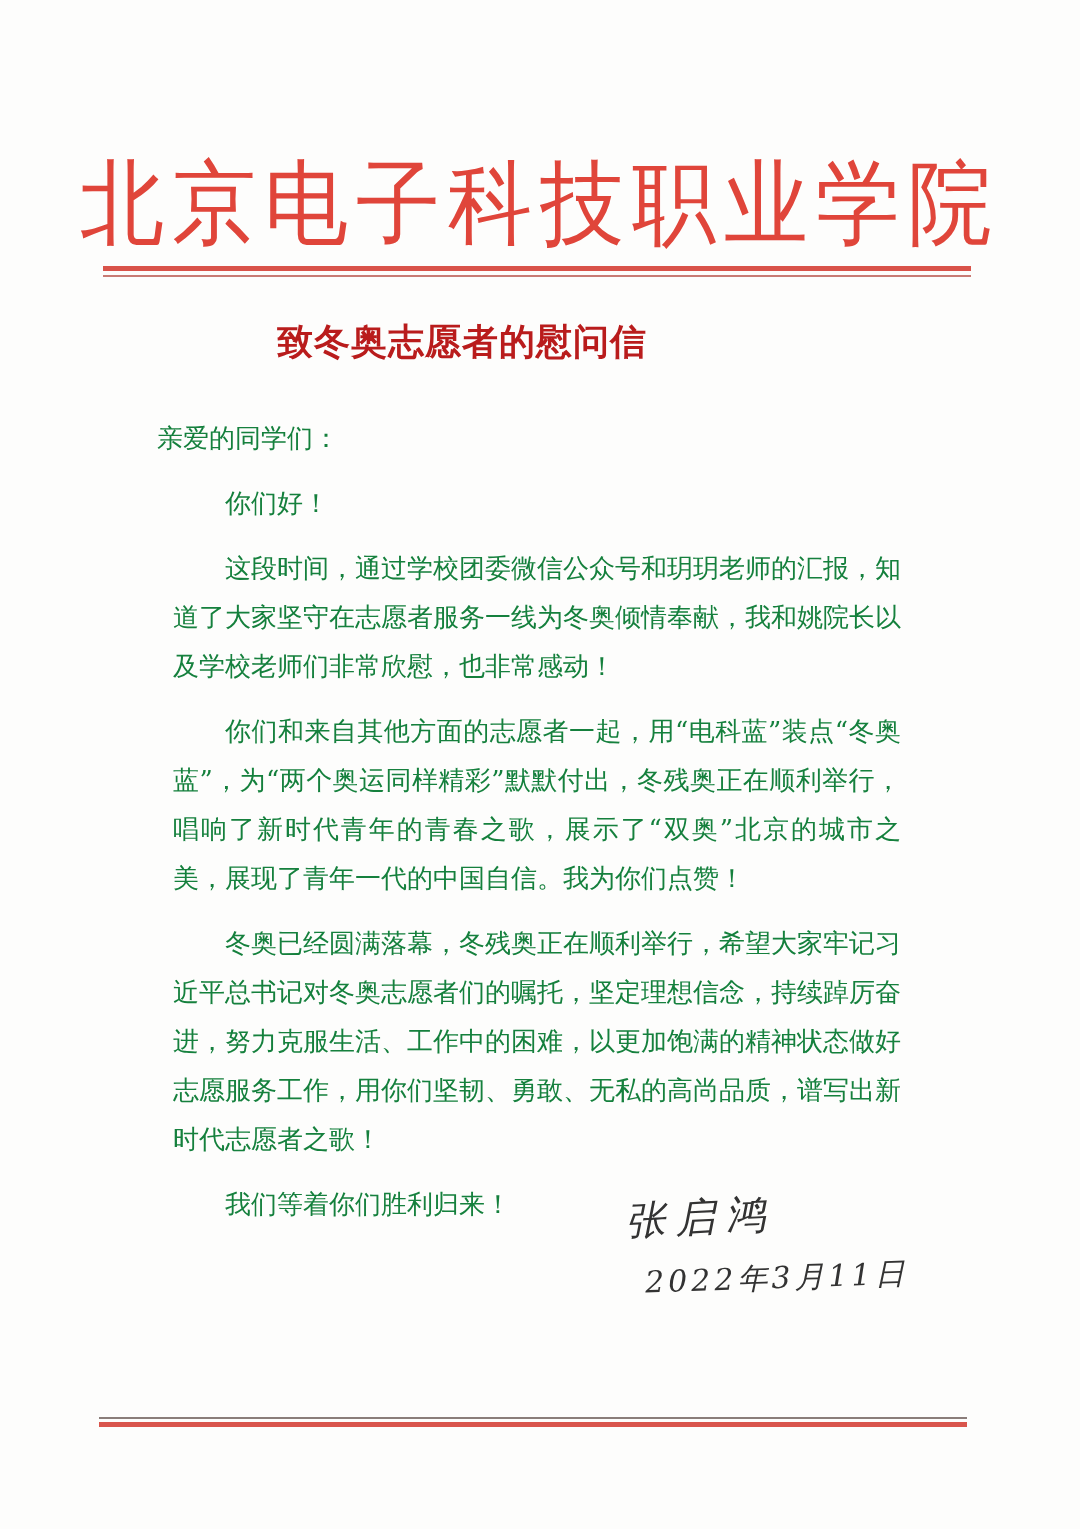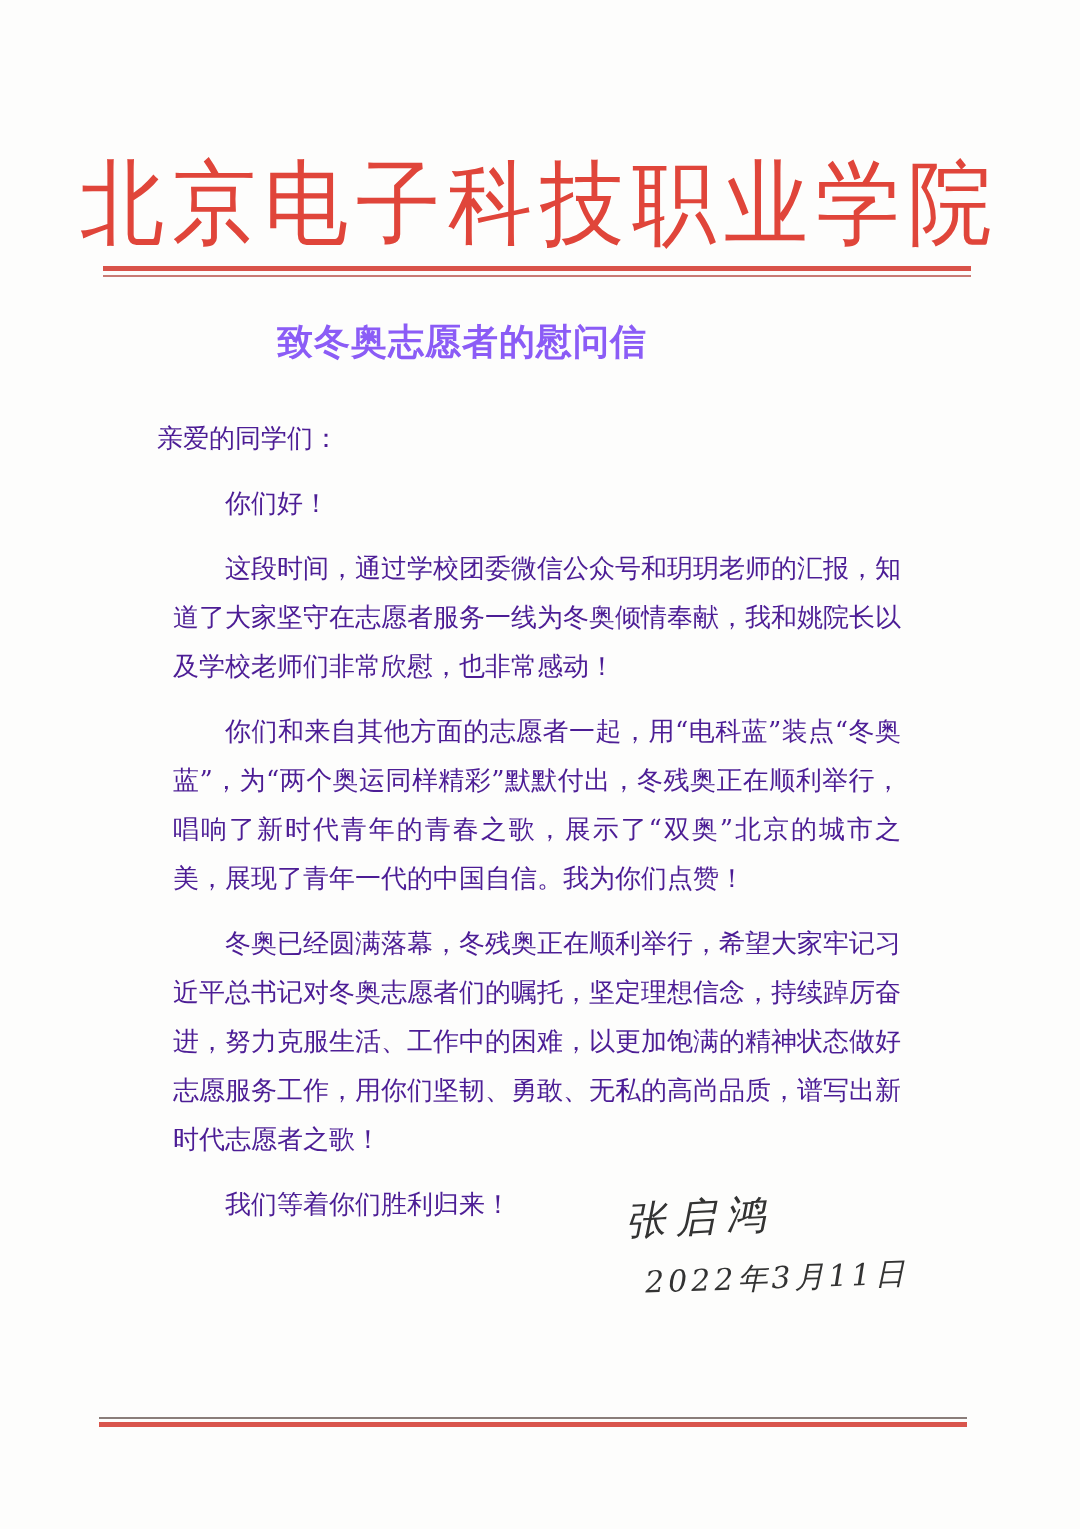--- a/index.html
+++ b/index.html
@@ -54,7 +54,7 @@
       font-family: "DejaVu Sans", "Liberation Sans", sans-serif;
       font-weight: bold;
       font-size: 36px;
-      color: #8b5cf6;
+      color: #b91c1c;
       letter-spacing: 1px;
     }
     .body-text {

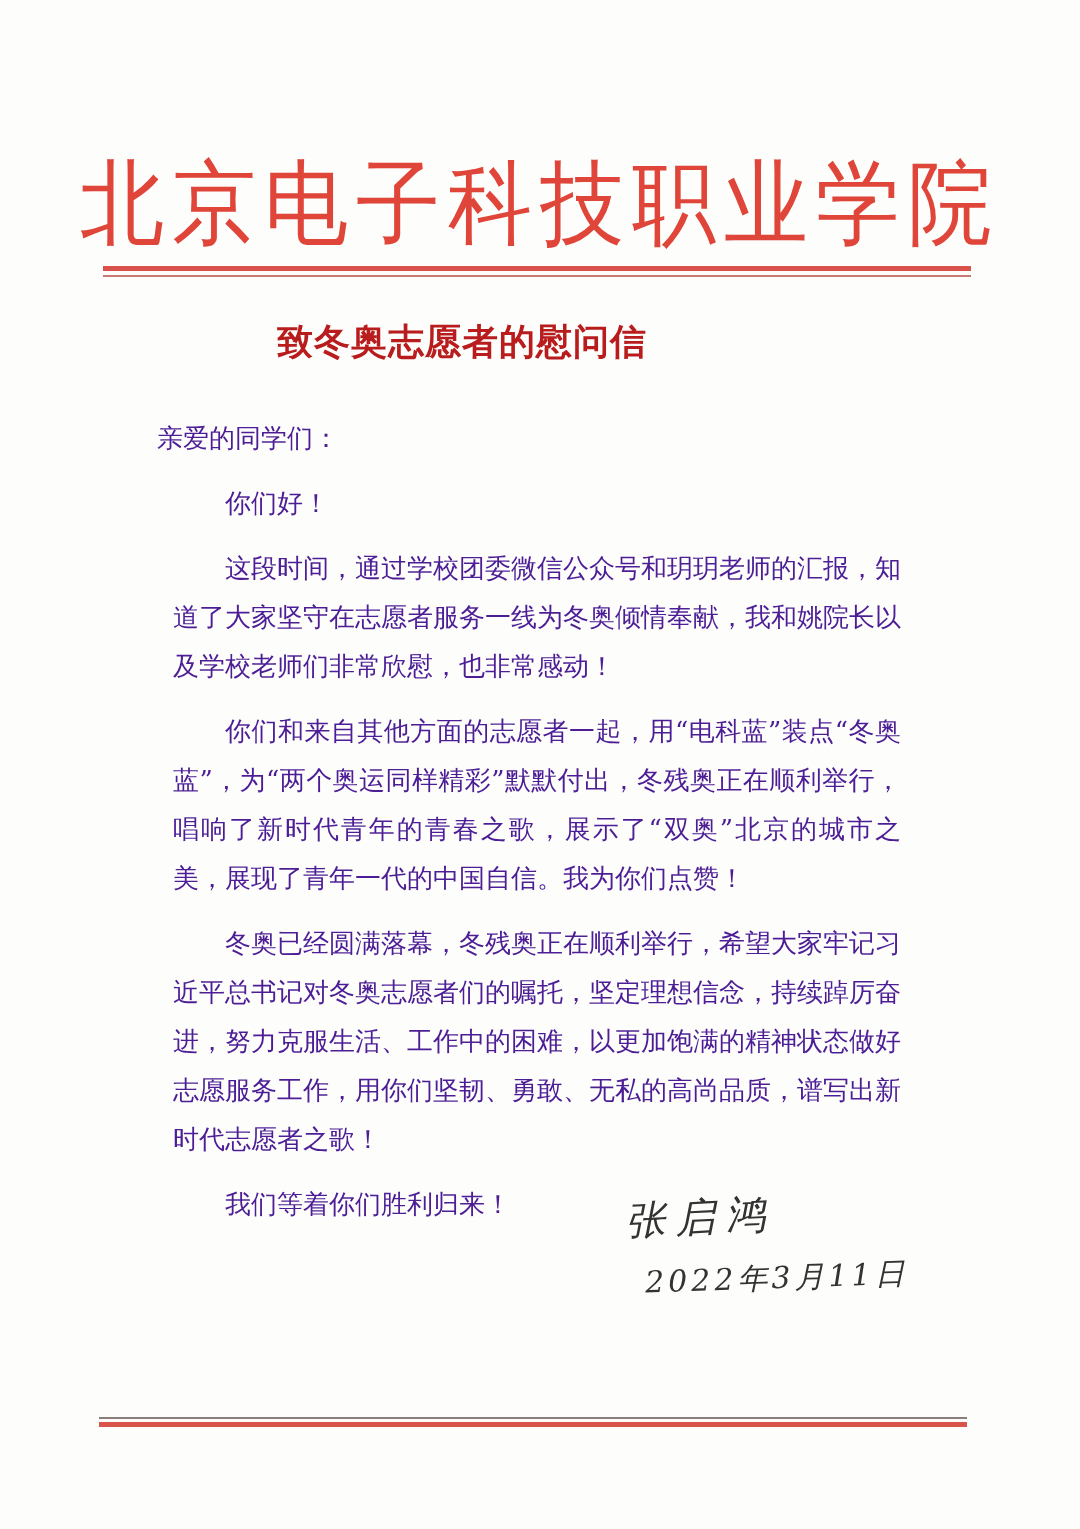--- a/index.html
+++ b/index.html
@@ -64,7 +64,7 @@
       width: 760px;
       font-size: 26px;
       line-height: 49px;
-      color: #4c1d95;
+      color: #15803d;
     }
     .para {
       margin: 16px;

